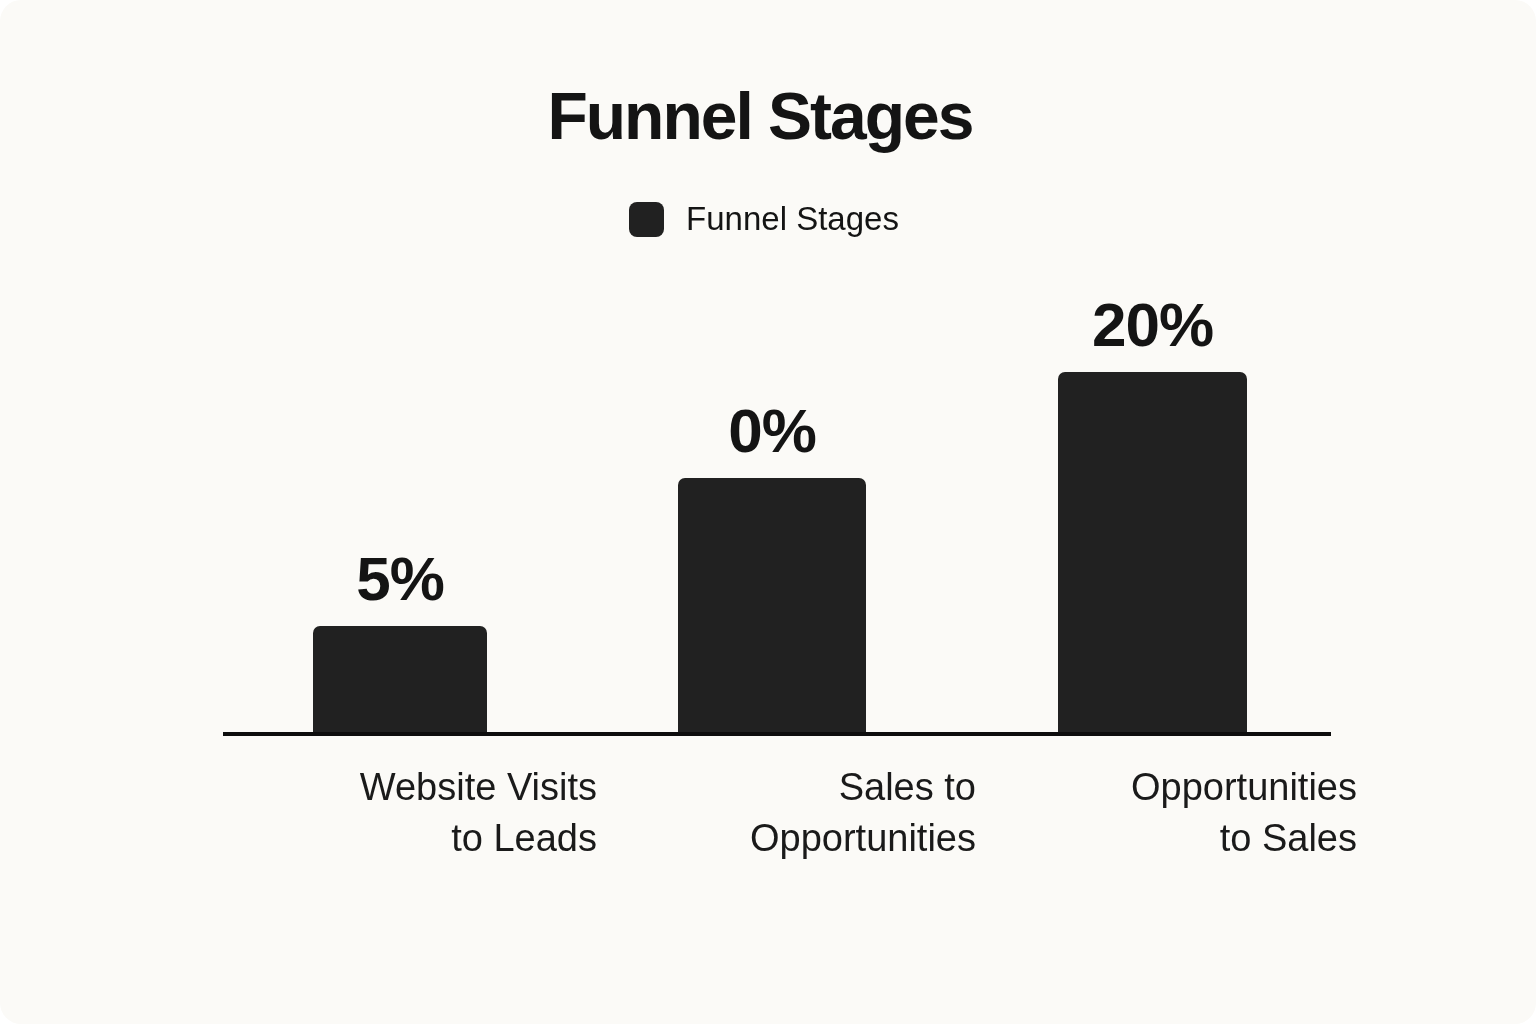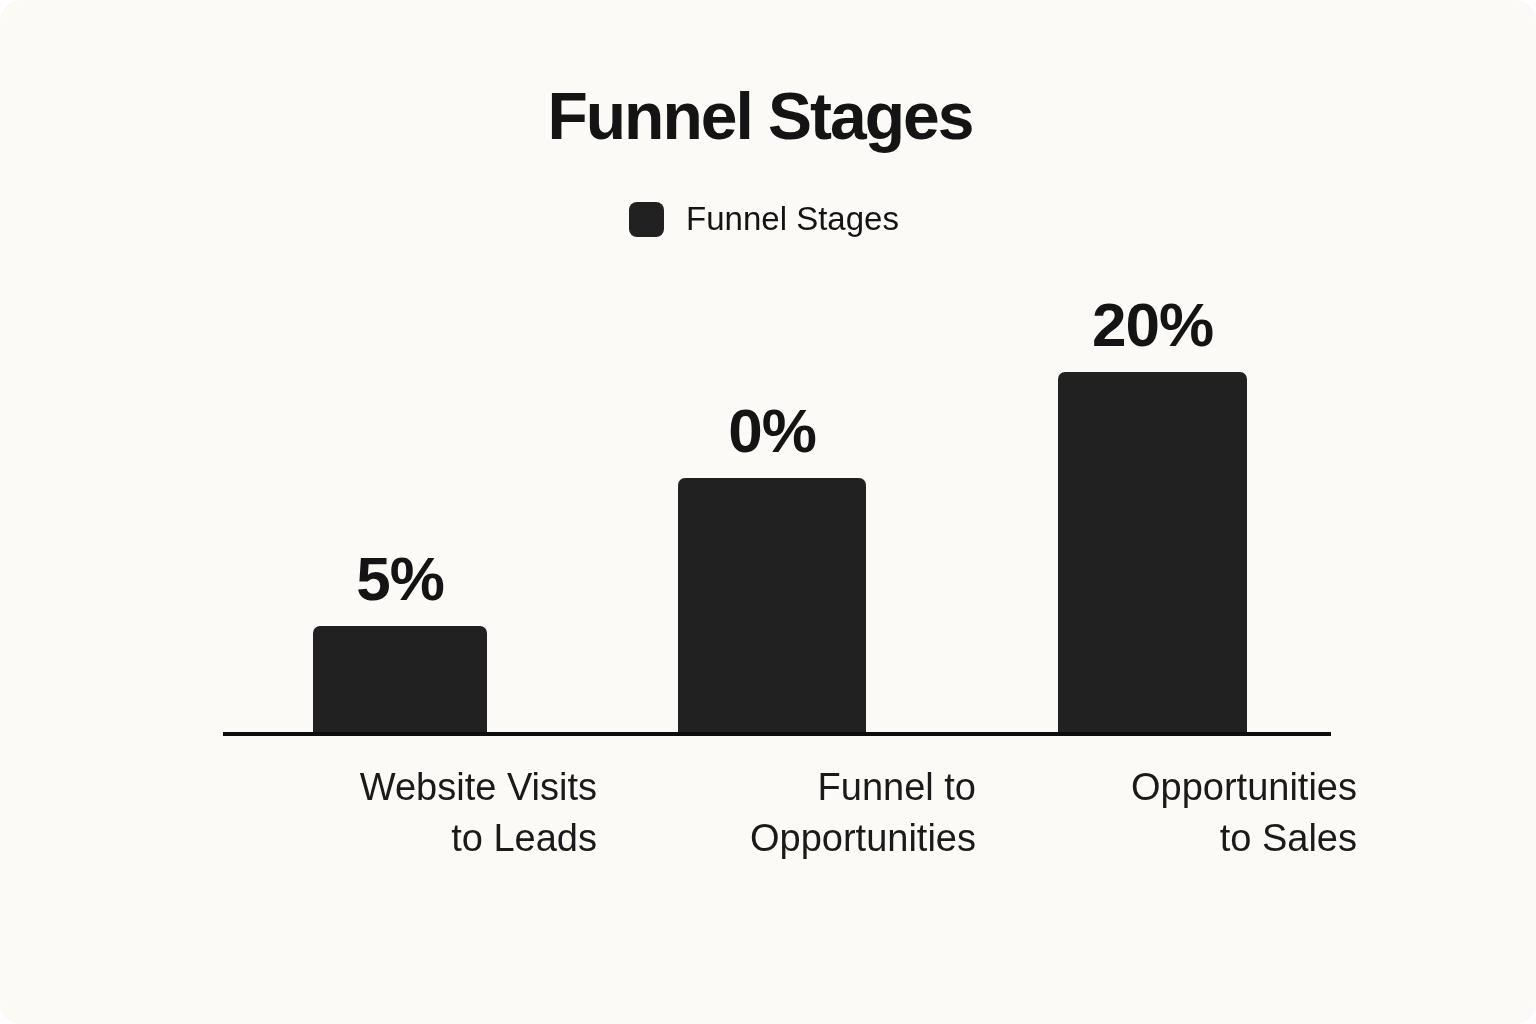--- a/index.html
+++ b/index.html
@@ -96,7 +96,7 @@
 to Leads</div>
       <div class="bar" style="left: 678px; width: 188px; height: 254px; bottom: 292px; background: rgb(33, 33, 33);"></div>
       <div class="value-label" style="left: 598px; width: 348px; bottom: 558px; color: rgb(20, 20, 20);">0%</div>
-      <div class="category-label" style="left: 568px; width: 408px; top: 762px;">Funnel to
+      <div class="category-label" style="left: 568px; width: 408px; top: 762px;">Sales to
 Opportunities</div>
       <div class="bar" style="left: 1058px; width: 189px; height: 360px; bottom: 292px; background: rgb(33, 33, 33);"></div>
       <div class="value-label" style="left: 978px; width: 349px; bottom: 664px; color: rgb(20, 20, 20);">20%</div>

